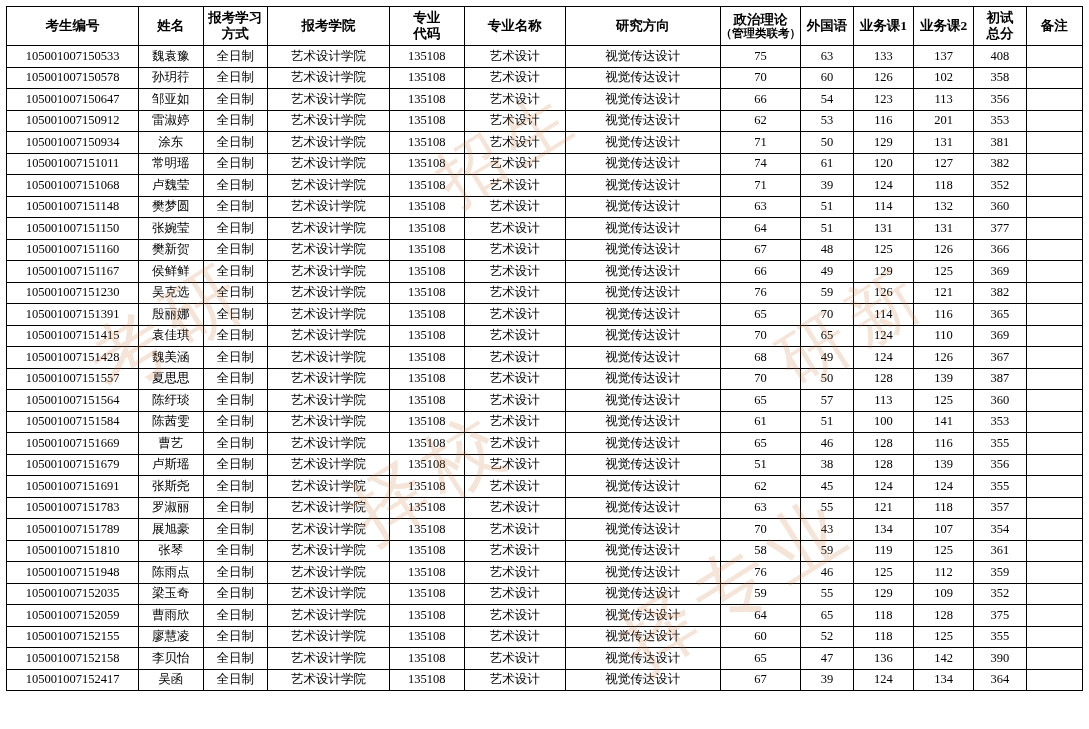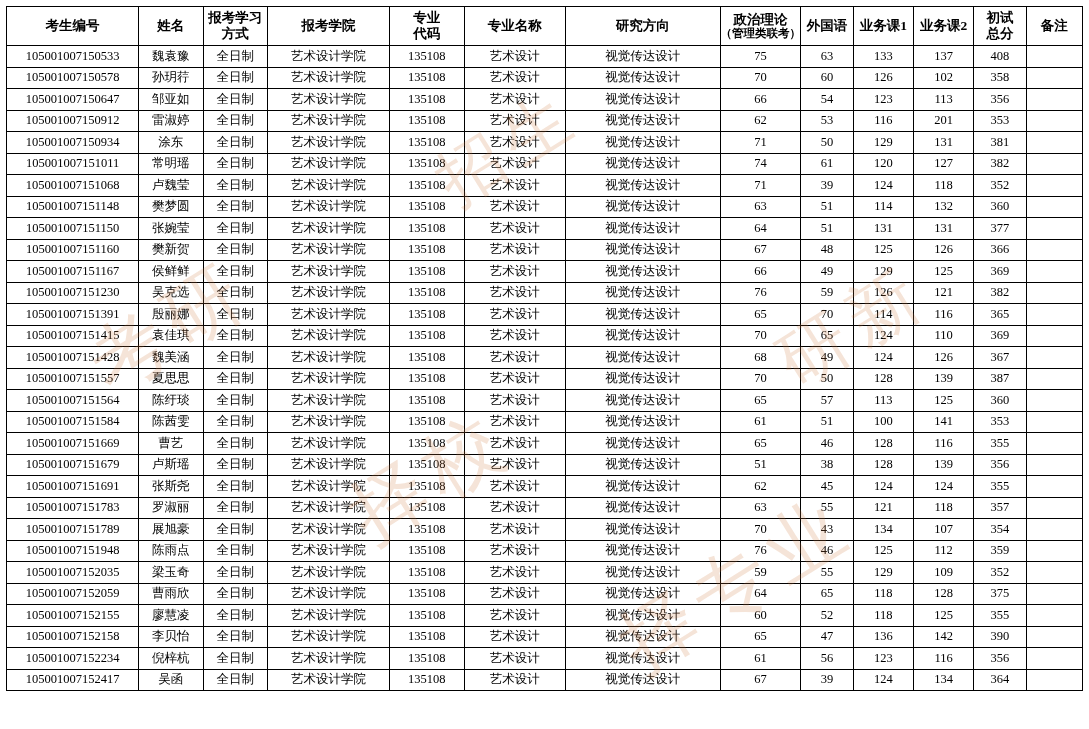--- a/index.html
+++ b/index.html
@@ -469,6 +469,21 @@
           <td class="col-remark"></td>
         </tr>
         <tr>
+          <td class="col-id">105001007151810</td>
+          <td class="col-name">张琴</td>
+          <td class="col-mode">全日制</td>
+          <td class="col-college">艺术设计学院</td>
+          <td class="col-majorcode">135108</td>
+          <td class="col-majorname">艺术设计</td>
+          <td class="col-research">视觉传达设计</td>
+          <td class="col-politics">58</td>
+          <td class="col-foreign">59</td>
+          <td class="col-prof1">119</td>
+          <td class="col-prof2">125</td>
+          <td class="col-total">361</td>
+          <td class="col-remark"></td>
+        </tr>
+        <tr>
           <td class="col-id">105001007151948</td>
           <td class="col-name">陈雨点</td>
           <td class="col-mode">全日制</td>

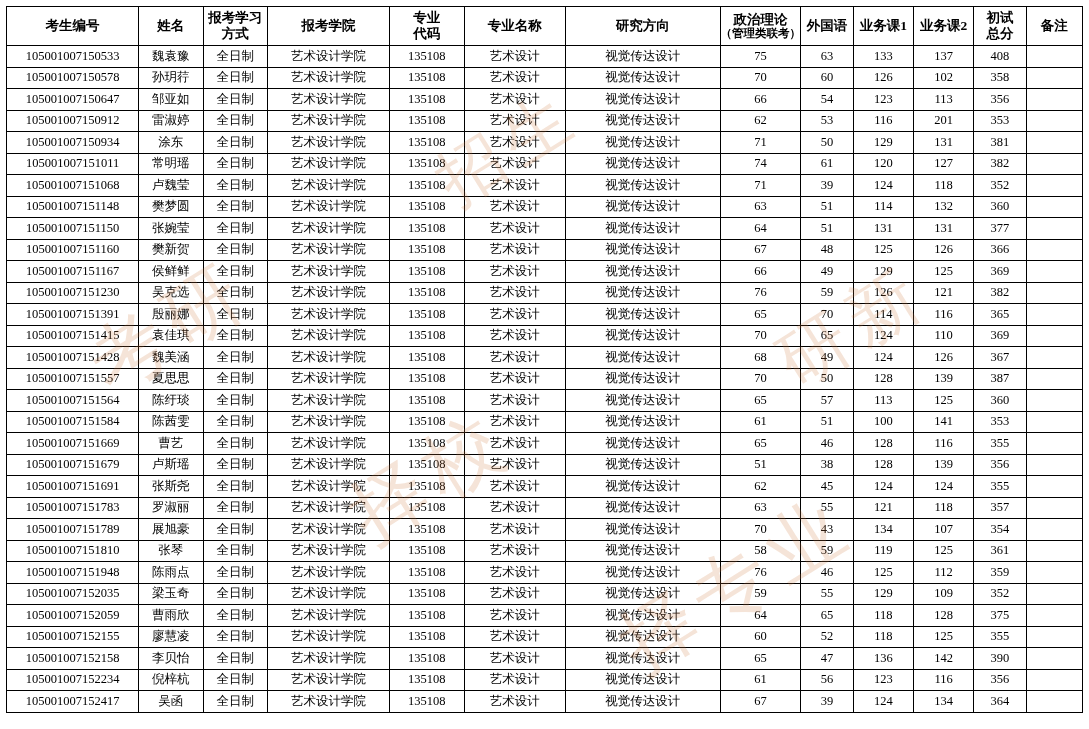--- a/index.html
+++ b/index.html
@@ -559,21 +559,6 @@
           <td class="col-remark"></td>
         </tr>
         <tr>
-          <td class="col-id">105001007152234</td>
-          <td class="col-name">倪梓杭</td>
-          <td class="col-mode">全日制</td>
-          <td class="col-college">艺术设计学院</td>
-          <td class="col-majorcode">135108</td>
-          <td class="col-majorname">艺术设计</td>
-          <td class="col-research">视觉传达设计</td>
-          <td class="col-politics">61</td>
-          <td class="col-foreign">56</td>
-          <td class="col-prof1">123</td>
-          <td class="col-prof2">116</td>
-          <td class="col-total">356</td>
-          <td class="col-remark"></td>
-        </tr>
-        <tr>
           <td class="col-id">105001007152417</td>
           <td class="col-name">吴函</td>
           <td class="col-mode">全日制</td>

